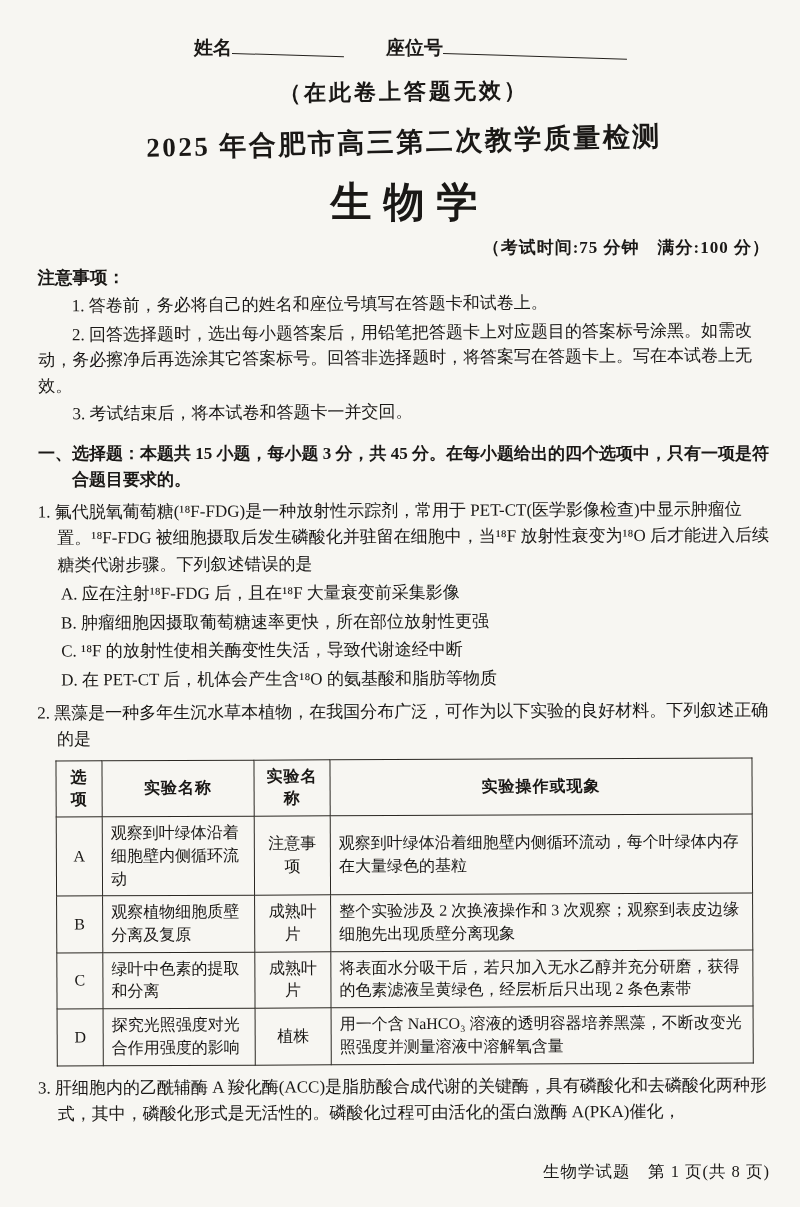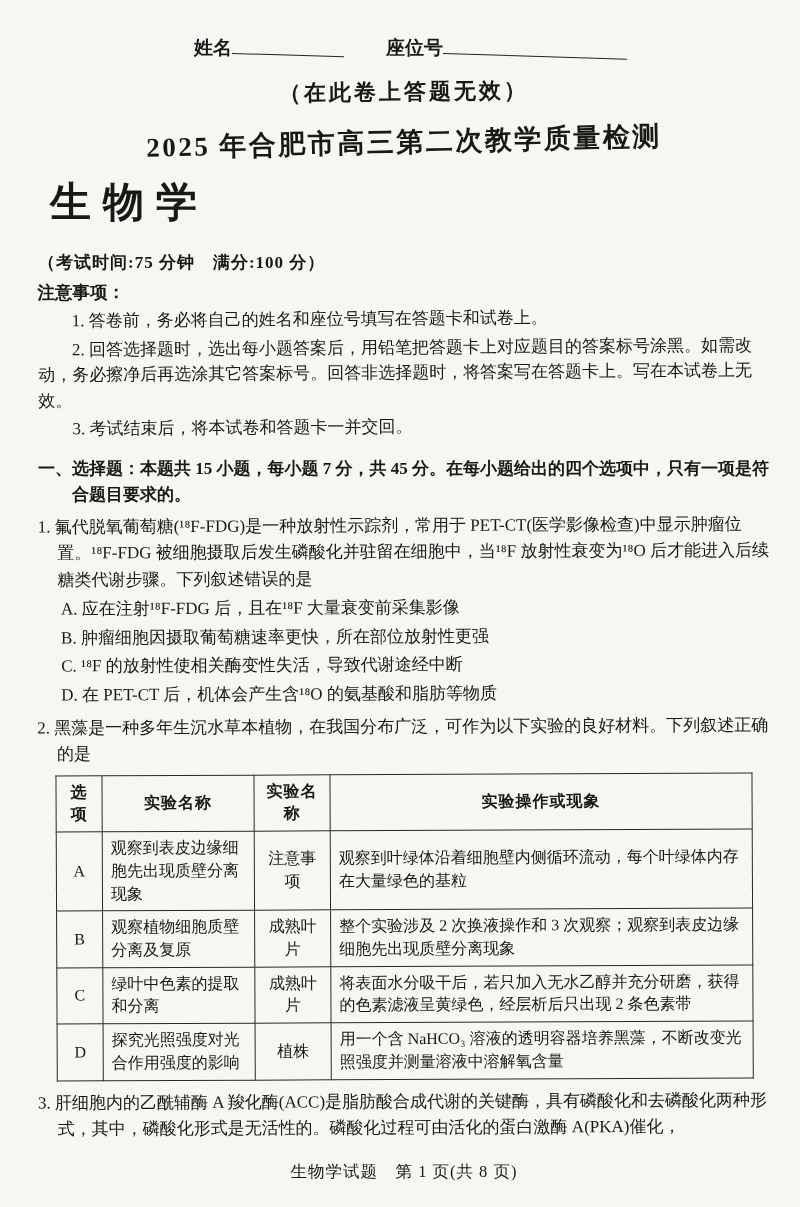--- a/index.html
+++ b/index.html
@@ -22,7 +22,7 @@
   .ul-seat{width:184px;transform:rotate(1.8deg);transform-origin:left bottom;}
   .invalid{text-align:center;font-weight:700;font-size:22px;margin-top:12px;letter-spacing:3px;transform:rotate(-0.7deg);}
   .title{text-align:center;font-weight:700;font-size:27px;margin-top:14px;letter-spacing:2.5px;transform:rotate(-1.3deg);}
-  .subject{text-align:left;font-weight:700;font-size:41px;margin-top:10px;letter-spacing:12px;text-indent:12px;}
+  .subject{text-align:center;font-weight:700;font-size:41px;margin-top:10px;letter-spacing:12px;text-indent:12px;}
   .exam-info{text-align:left;font-weight:700;font-size:17px;margin-top:16px;letter-spacing:1px;}
   
   .notice{margin-top:2px;transform:rotate(-0.4deg);}

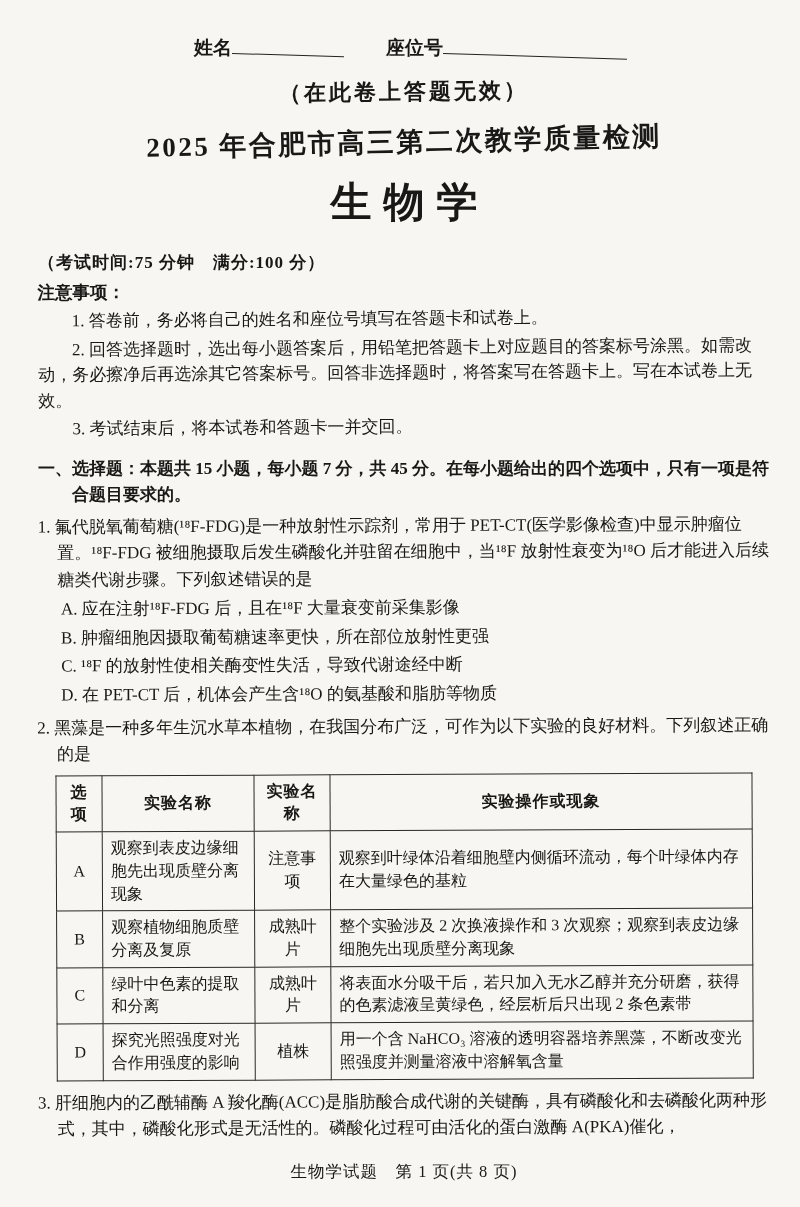--- a/index.html
+++ b/index.html
@@ -23,7 +23,7 @@
   .invalid{text-align:center;font-weight:700;font-size:22px;margin-top:12px;letter-spacing:3px;transform:rotate(-0.7deg);}
   .title{text-align:center;font-weight:700;font-size:27px;margin-top:14px;letter-spacing:2.5px;transform:rotate(-1.3deg);}
   .subject{text-align:center;font-weight:700;font-size:41px;margin-top:10px;letter-spacing:12px;text-indent:12px;}
-  .exam-info{text-align:left;font-weight:700;font-size:17px;margin-top:16px;letter-spacing:1px;}
+  .exam-info{text-align:right;font-weight:700;font-size:17px;margin-top:1px;letter-spacing:1px;}
   
   .notice{margin-top:2px;transform:rotate(-0.4deg);}
   .notice-head{font-weight:700;font-size:17.5px;}

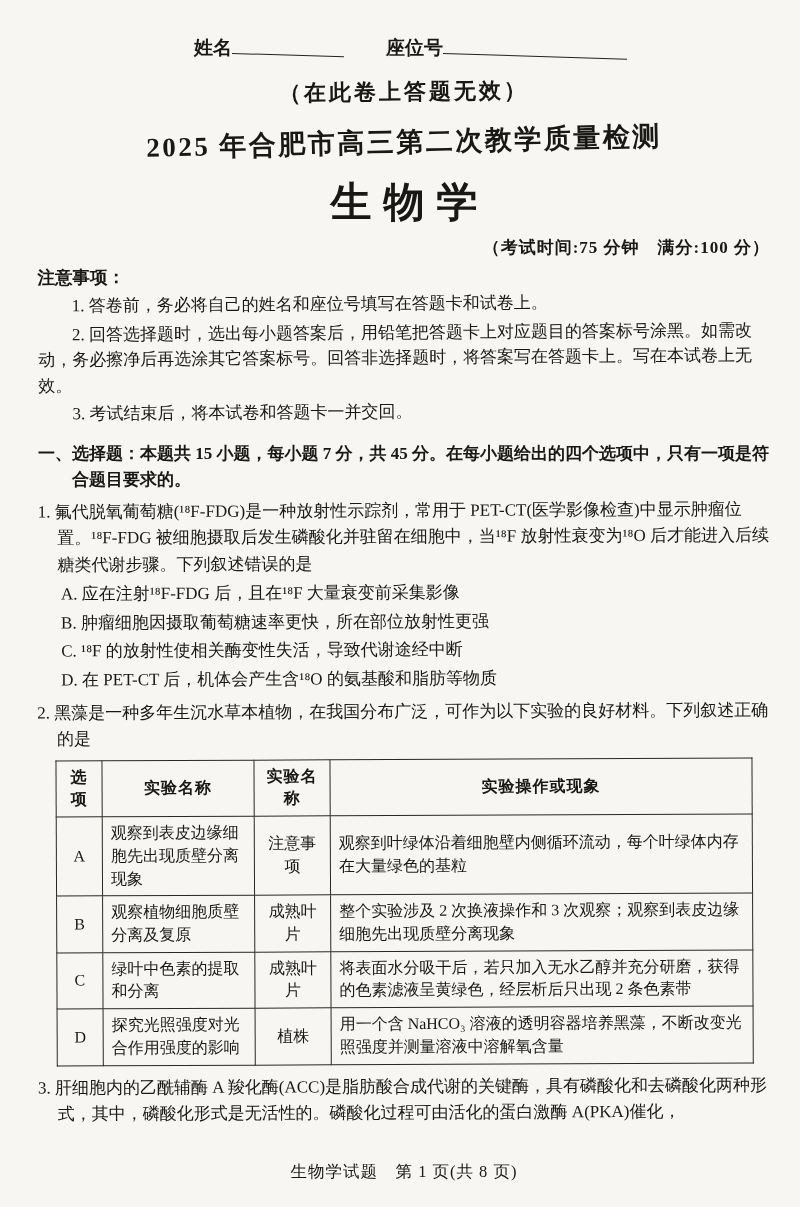--- a/index.html
+++ b/index.html
@@ -68,7 +68,7 @@
     <p>3. 考试结束后，将本试卷和答题卡一并交回。</p>
   </div>
 
-  <p class="section-head">一、选择题：本题共 15 小题，每小题 7 分，共 45 分。在每小题给出的四个选项中，只有一项是符合题目要求的。</p>
+  <p class="section-head">一、选择题：本题共 15 小题，每小题 3 分，共 45 分。在每小题给出的四个选项中，只有一项是符合题目要求的。</p>
 
   <div class="q">
     <p class="stem"><span class="qnum">1.</span><span>氟代脱氧葡萄糖(¹⁸F-FDG)是一种放射性示踪剂，常用于 PET-CT(医学影像检查)中显示肿瘤位置。¹⁸F-FDG 被细胞摄取后发生磷酸化并驻留在细胞中，当¹⁸F 放射性衰变为¹⁸O 后才能进入后续糖类代谢步骤。下列叙述错误的是</span></p>

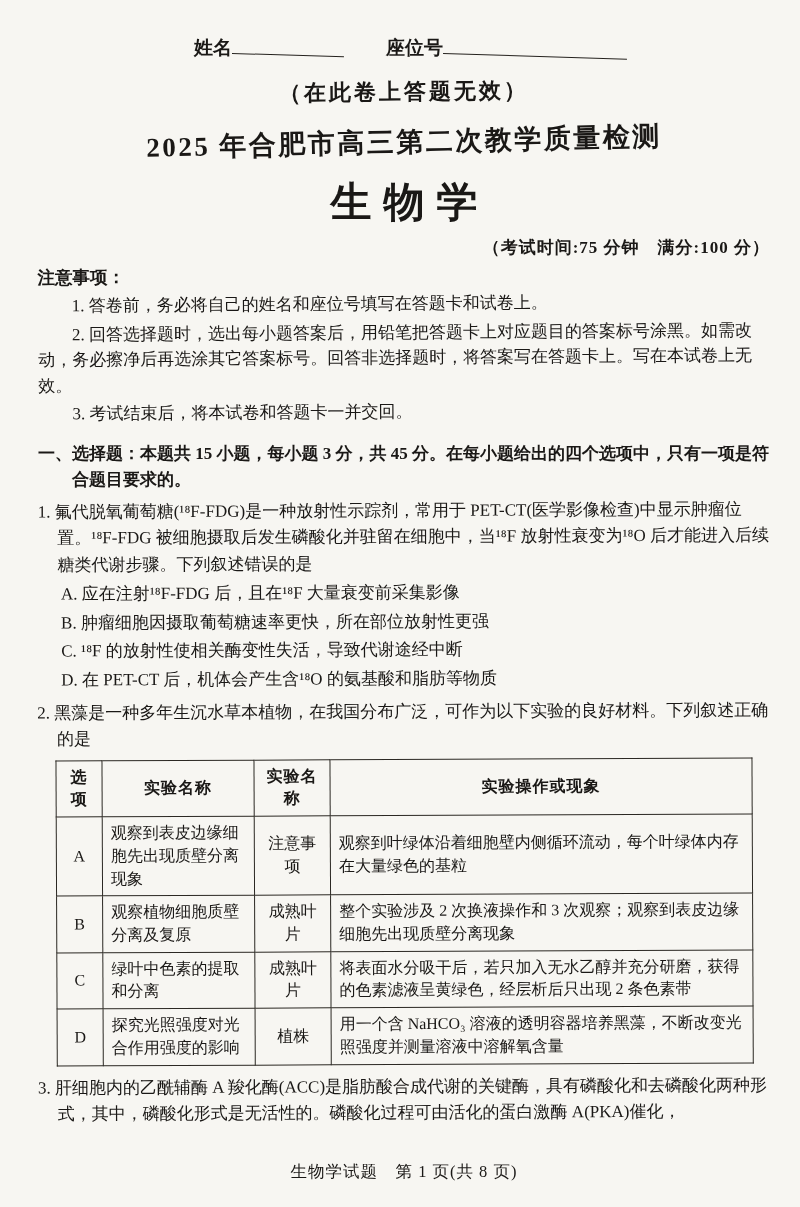--- a/index.html
+++ b/index.html
@@ -97,7 +97,7 @@
       </tr>
       <tr>
         <td class="c">A</td>
-        <td>观察到表皮边缘细胞先出现质壁分离现象</td>
+        <td>观察到叶绿体沿着细胞壁内侧循环流动</td>
         <td class="c">注意事项</td>
         <td>观察到叶绿体沿着细胞壁内侧循环流动，每个叶绿体内存在大量绿色的基粒</td>
       </tr>

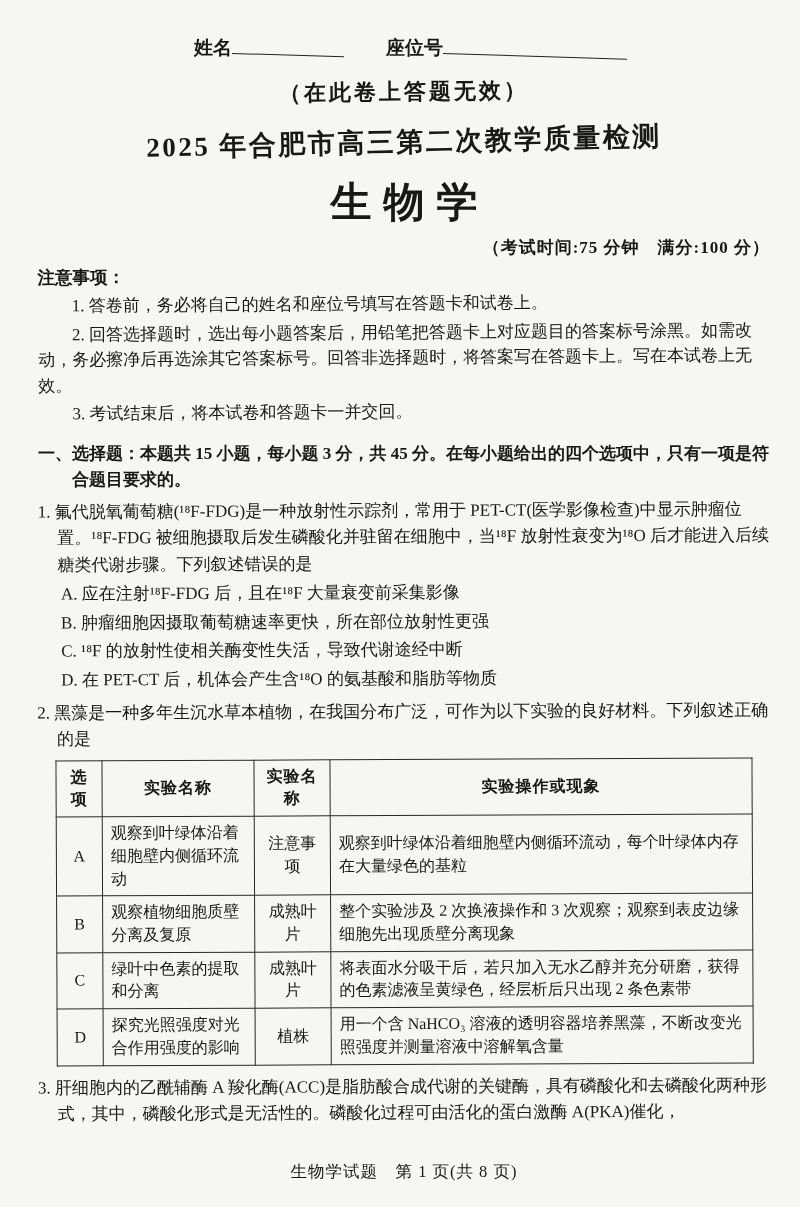--- a/index.html
+++ b/index.html
@@ -42,7 +42,7 @@
   td.c{text-align:center;}
   td{text-align:left;}
   
-  .footer{margin-top:auto;text-align:center;font-size:16.5px;letter-spacing:1px;}
+  .footer{margin-top:auto;text-align:right;font-size:16.5px;letter-spacing:1px;}
 </style>
 </head>
 <body>

